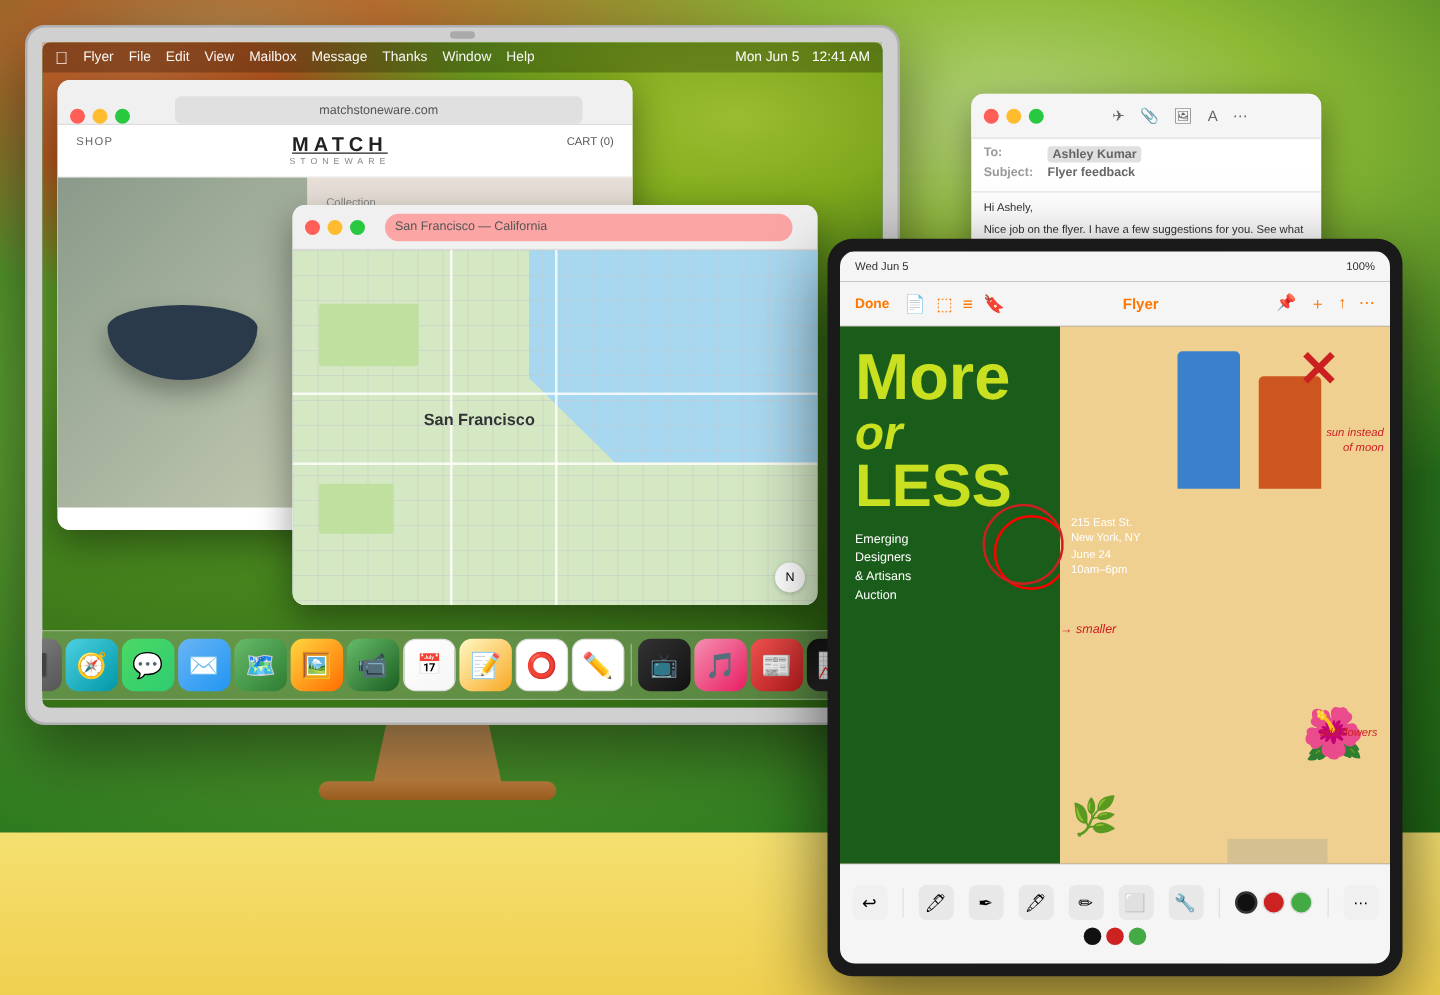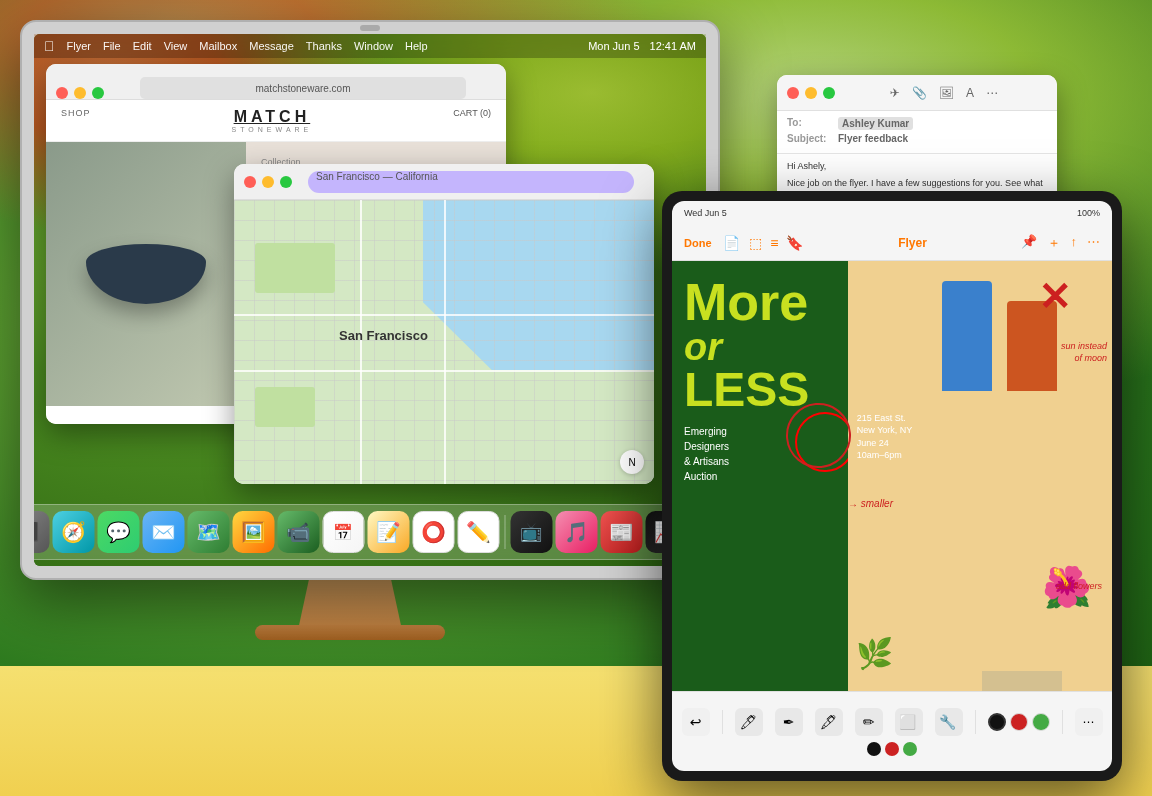--- a/index.html
+++ b/index.html
@@ -284,10 +284,11 @@
     .maps-searchbar {
       flex: 1;
       height: 22px;
-      background: #c4b5fd;
+      background: #fca5a5;
       border-radius: 11px;
       margin: 0 10px;
       display: flex;
+      align-items: center;
       padding: 0 8px;
       font-size: 10px;
       color: #555;

